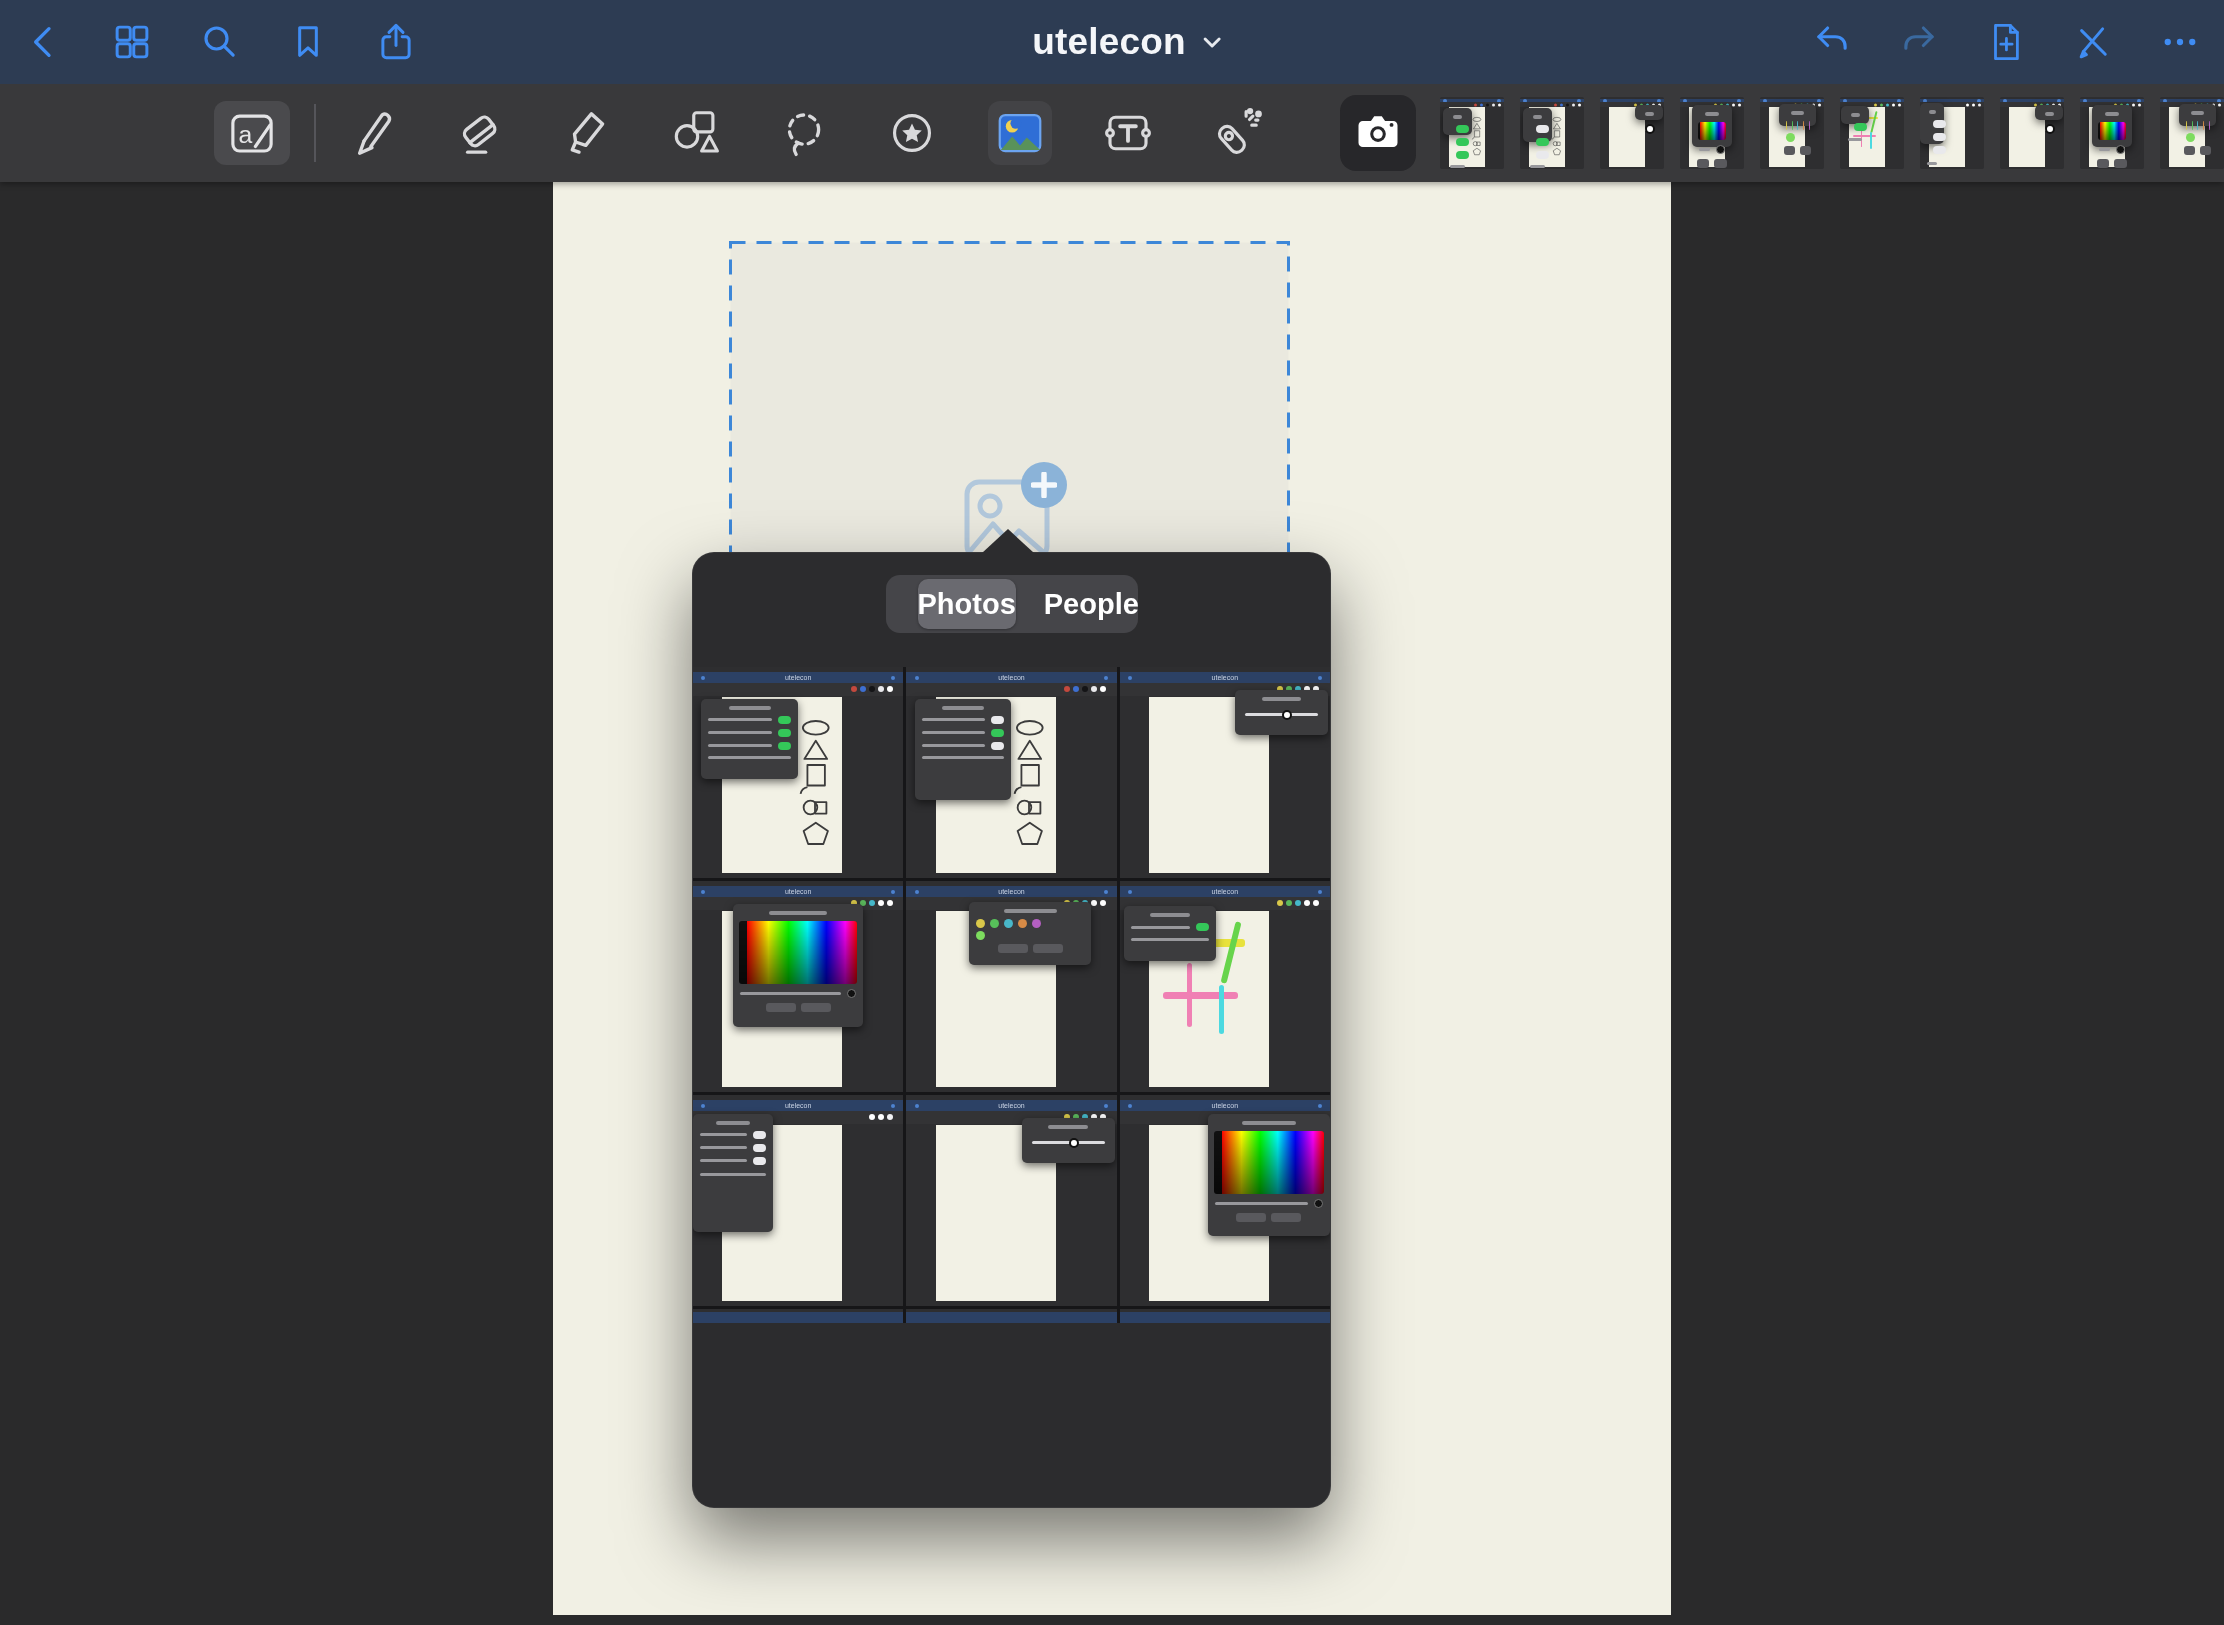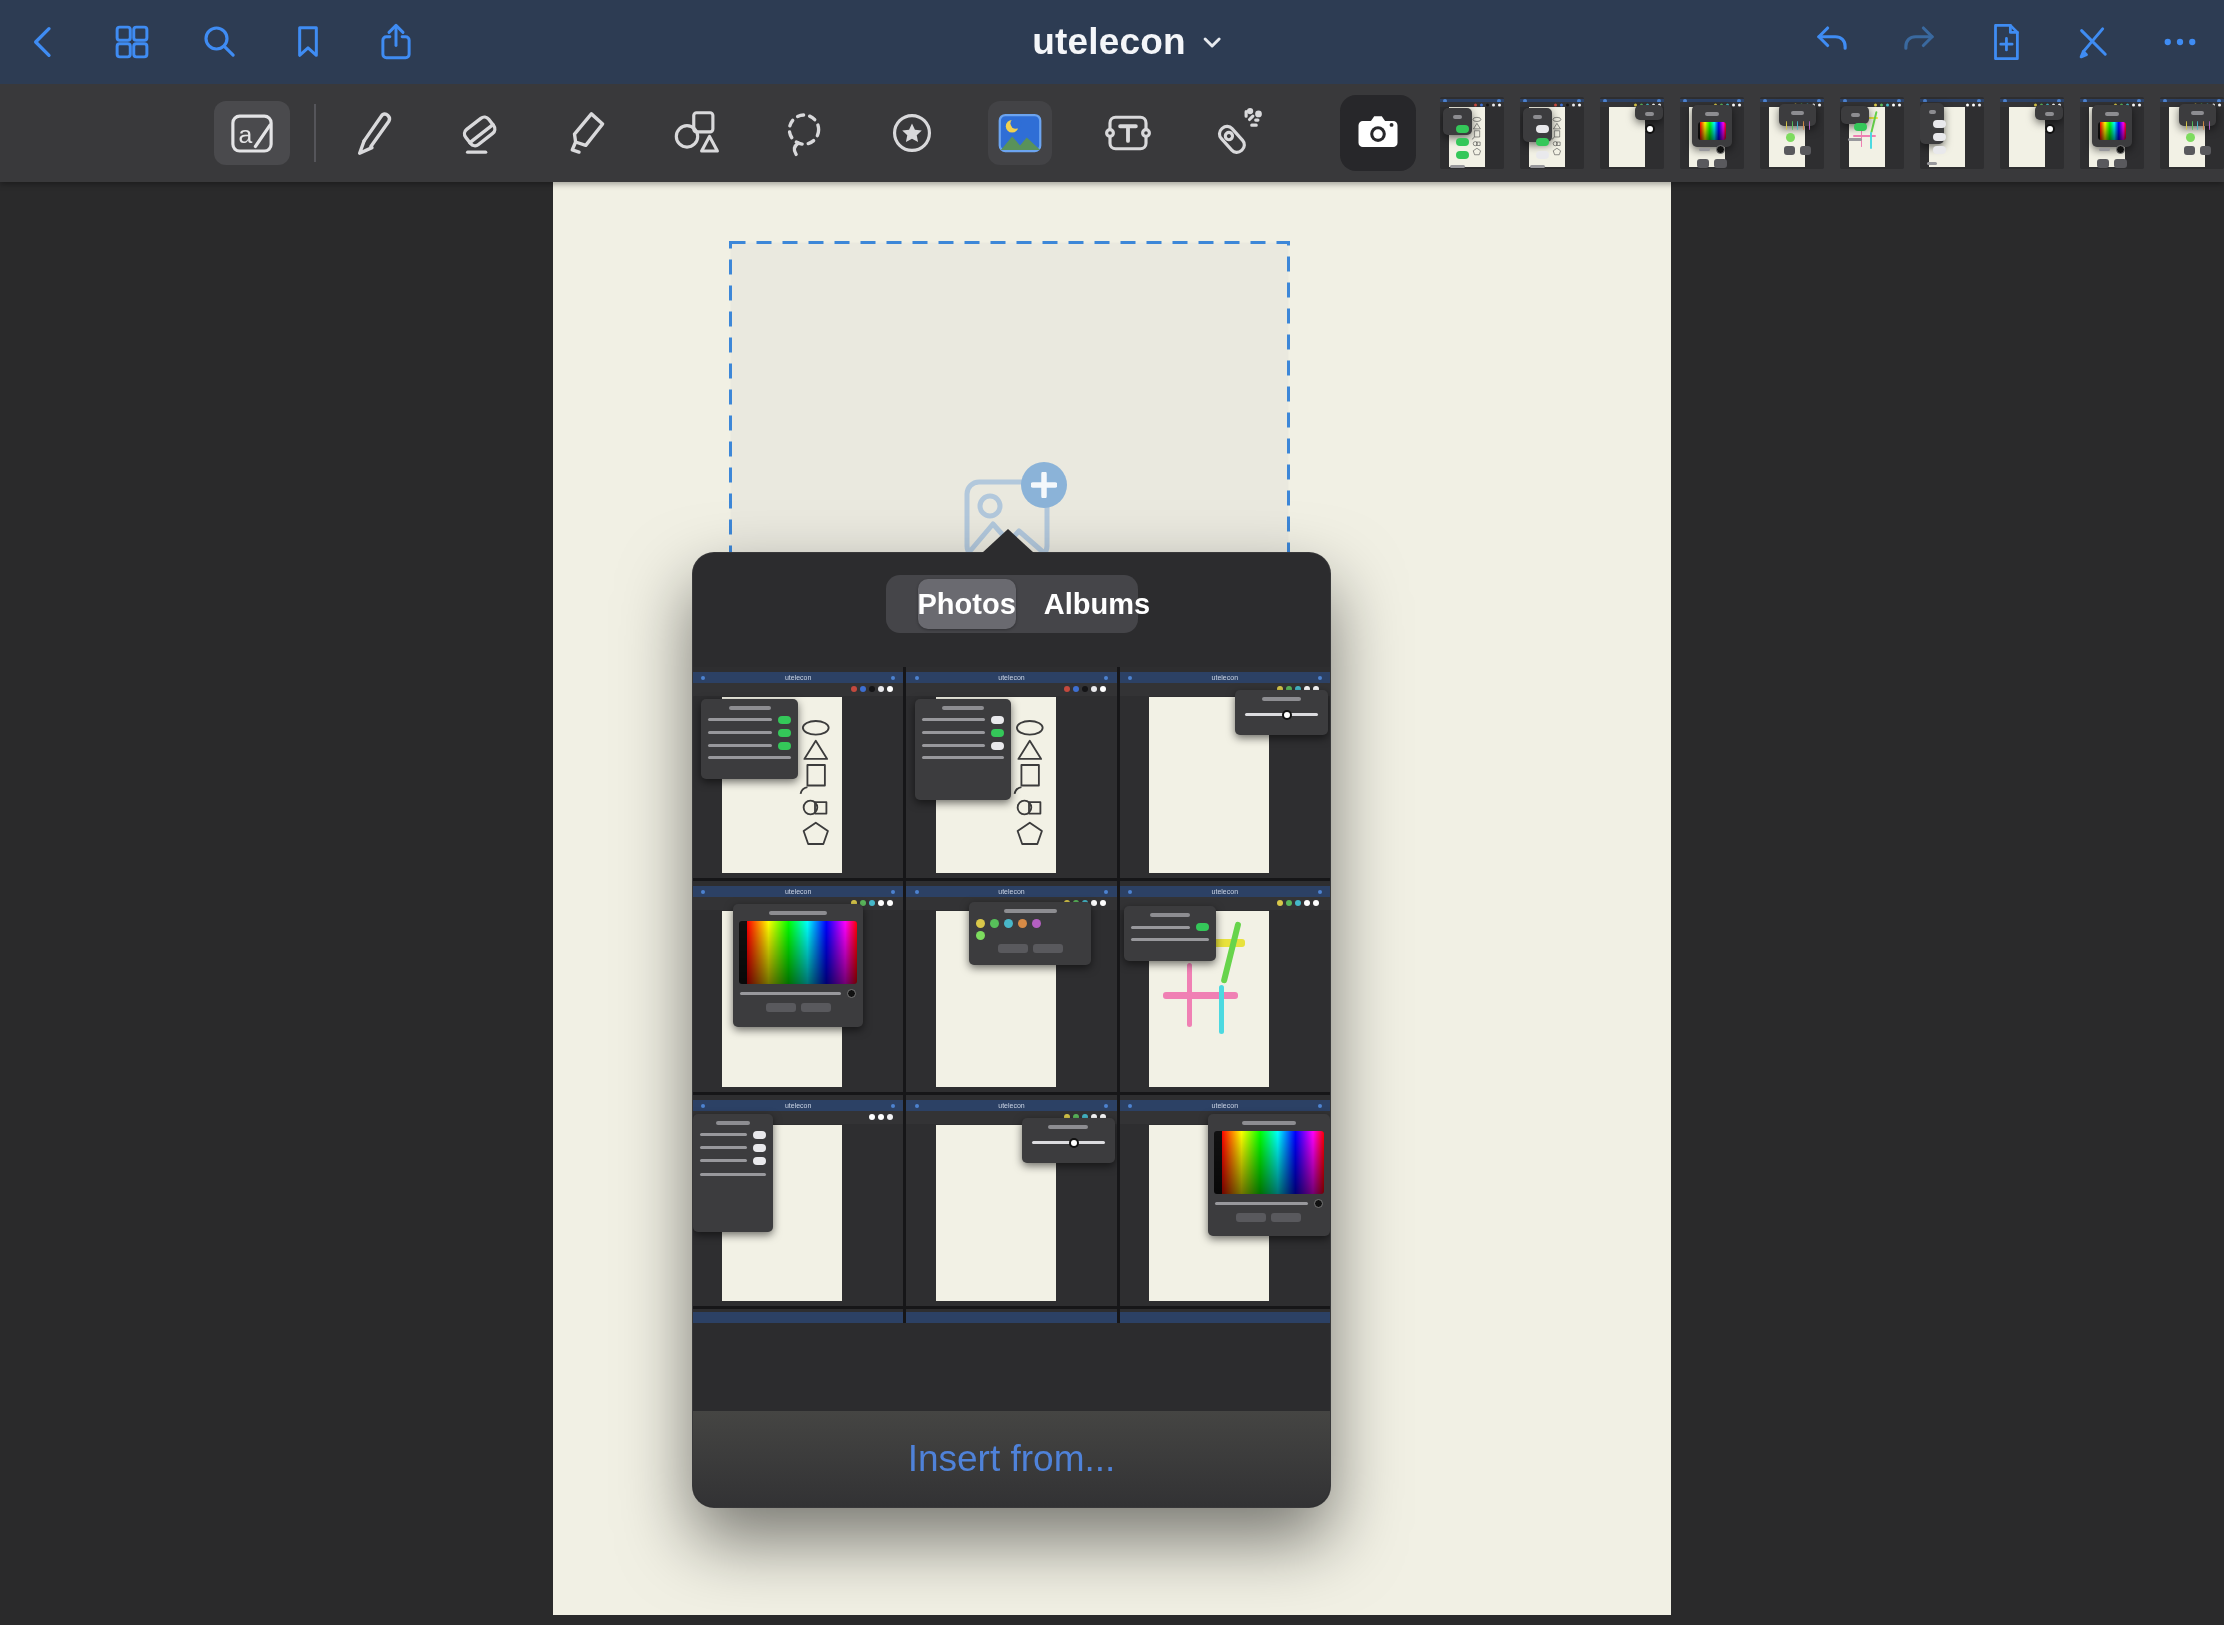--- a/index.html
+++ b/index.html
@@ -692,7 +692,7 @@
   <section class="popover">
     <div class="segmented">
       <button class="seg-btn sel">Photos</button>
-      <button class="seg-btn">Albums</button>
+      <button class="seg-btn">People</button>
     </div>
     <div class="photo-grid" id="photoGrid">
         <div class="cell">

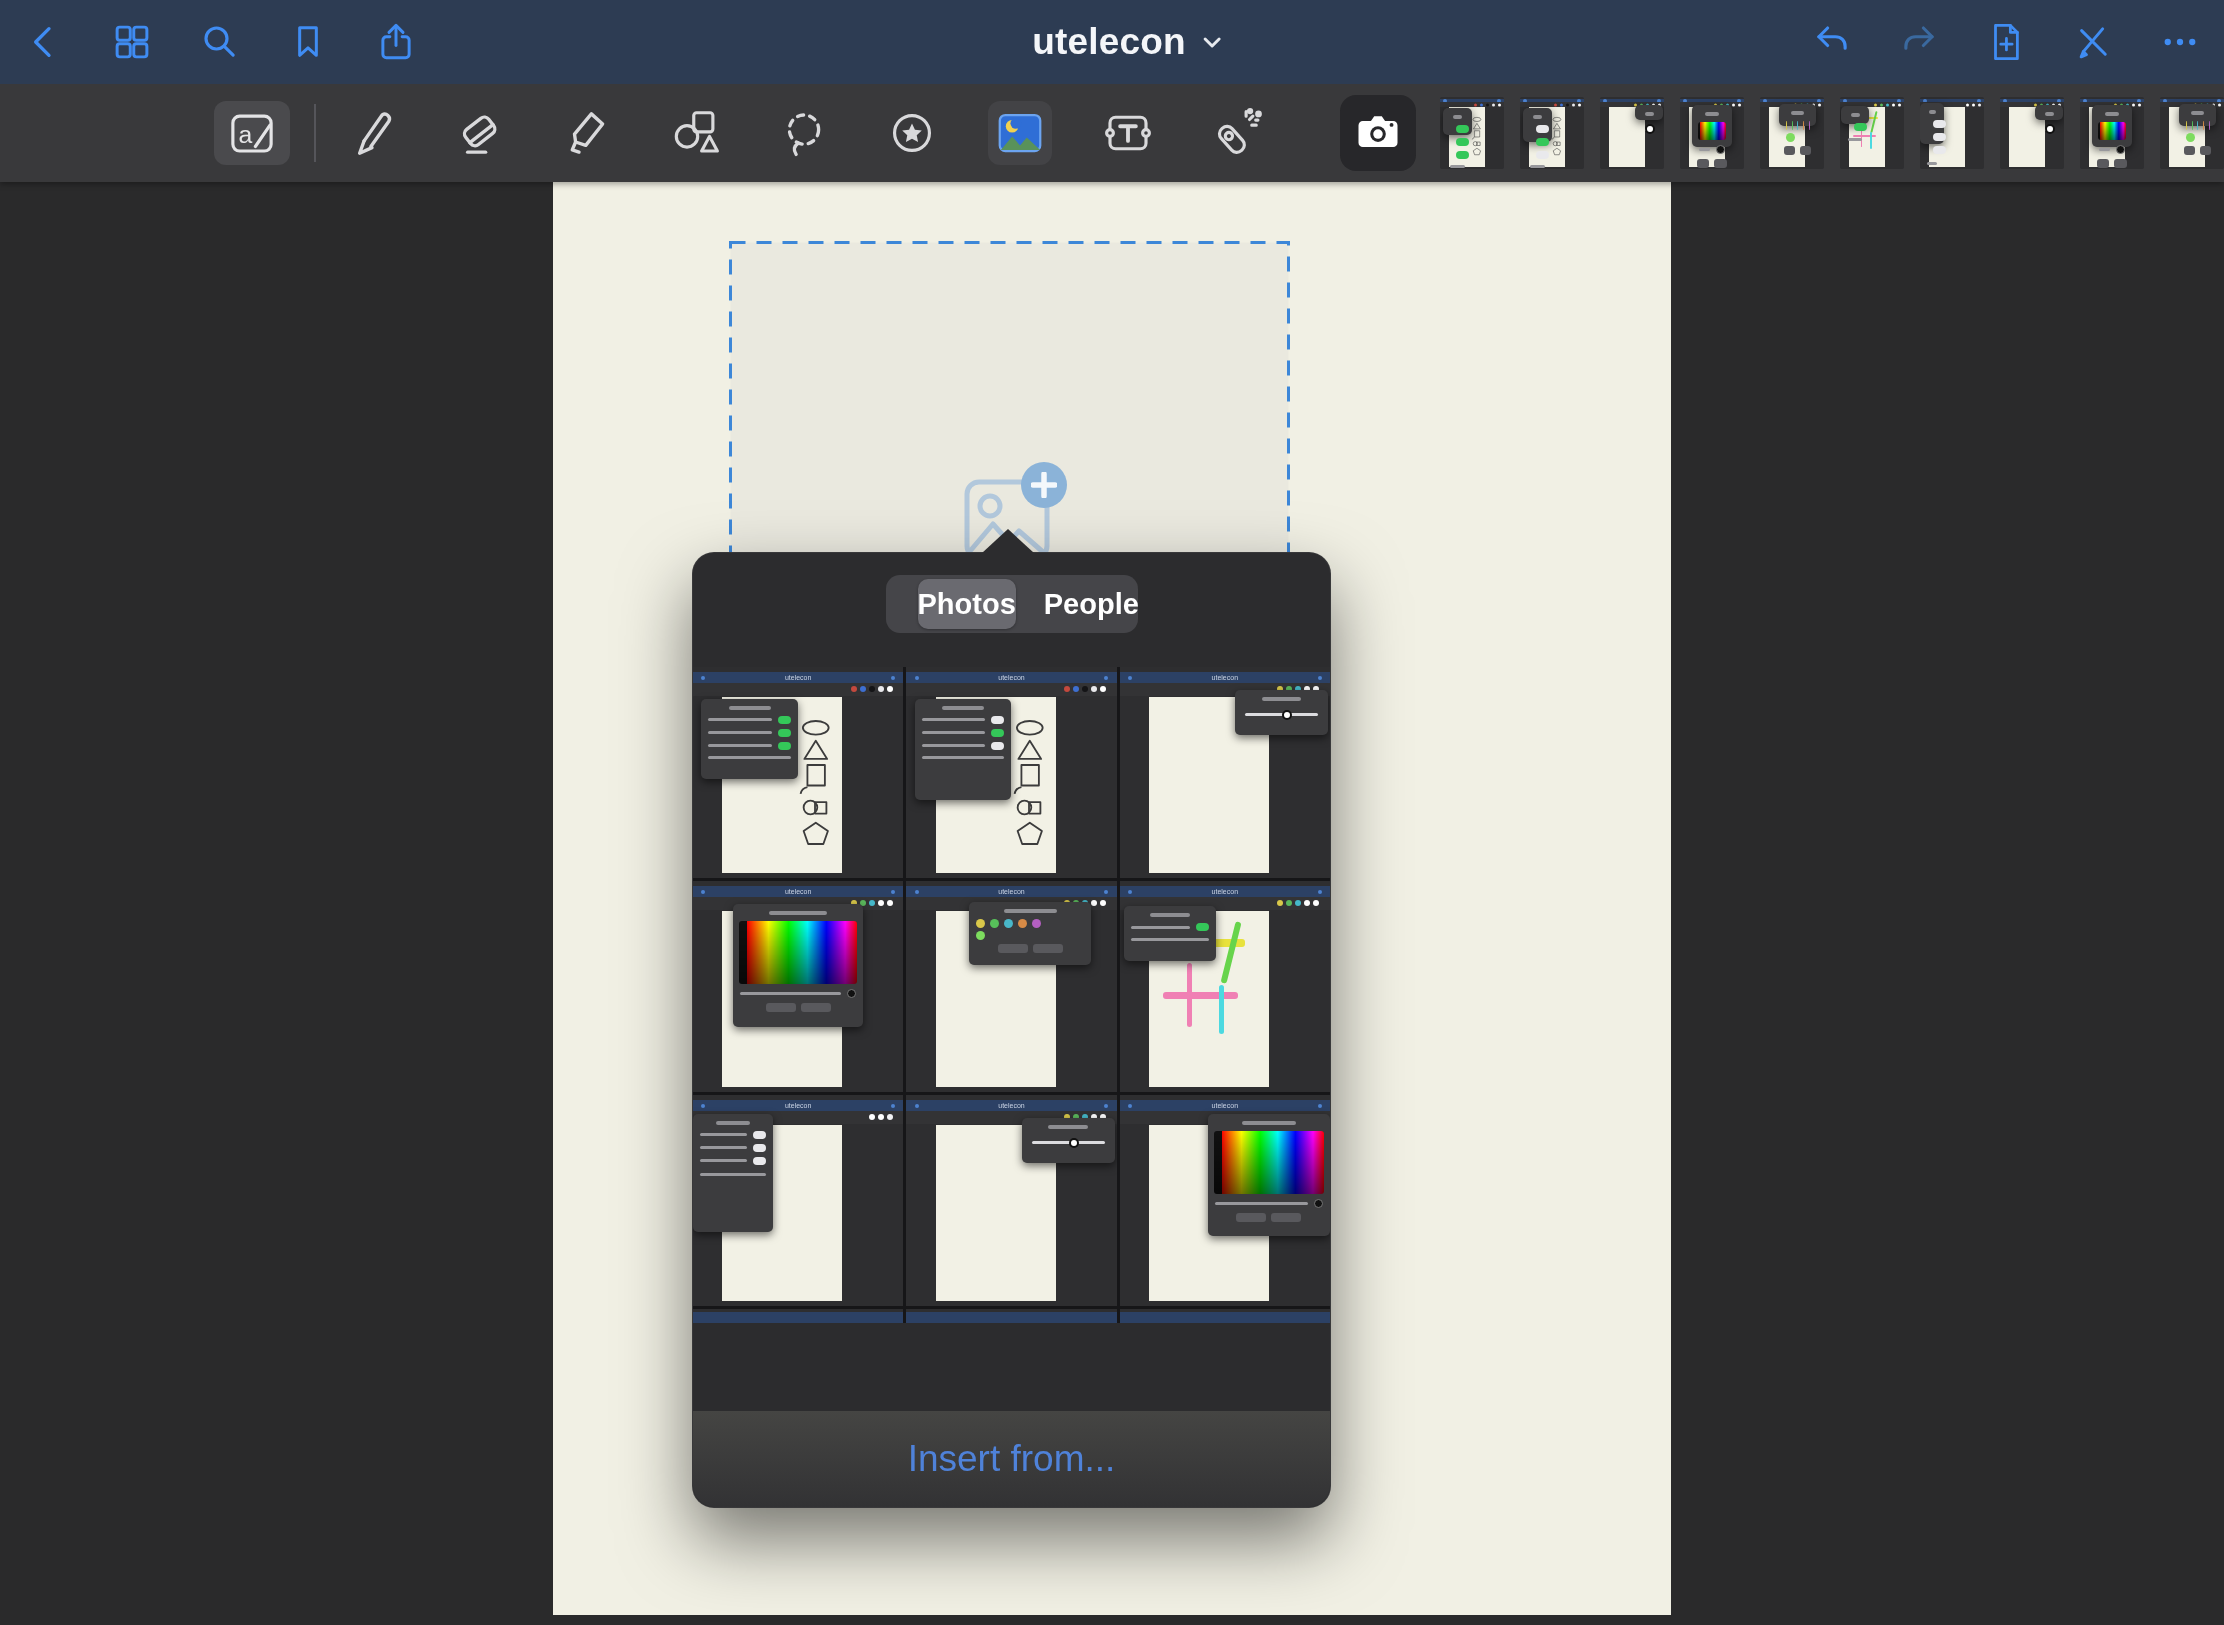--- a/index.html
+++ b/index.html
@@ -1013,9 +1013,6 @@
           <div class="sliver-bar"></div>
         </div>
       </div>
-    <div class="pop-footer">
-      <button class="insert-btn">Insert from...</button>
-    </div>
   </section>
 
 </div>

